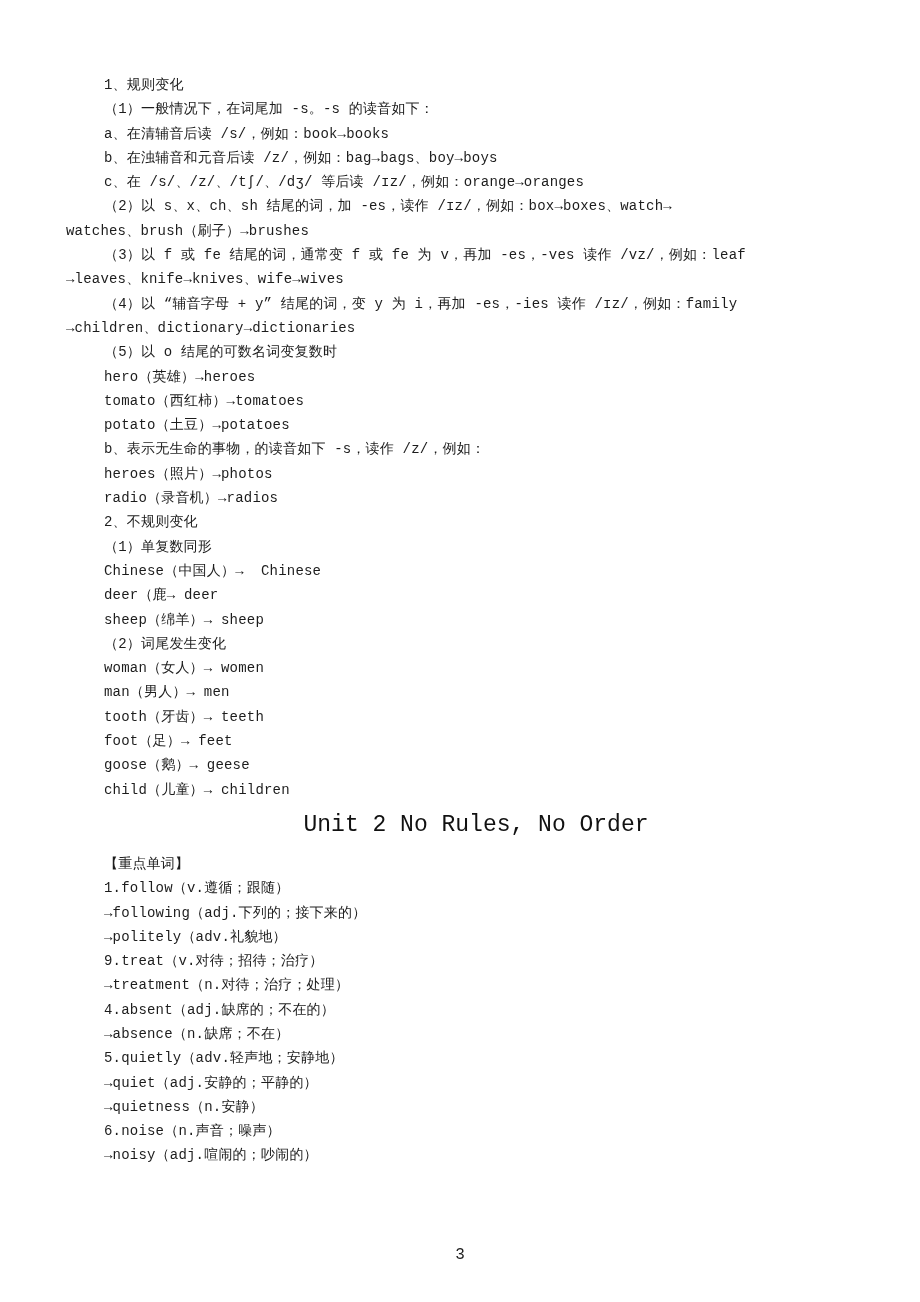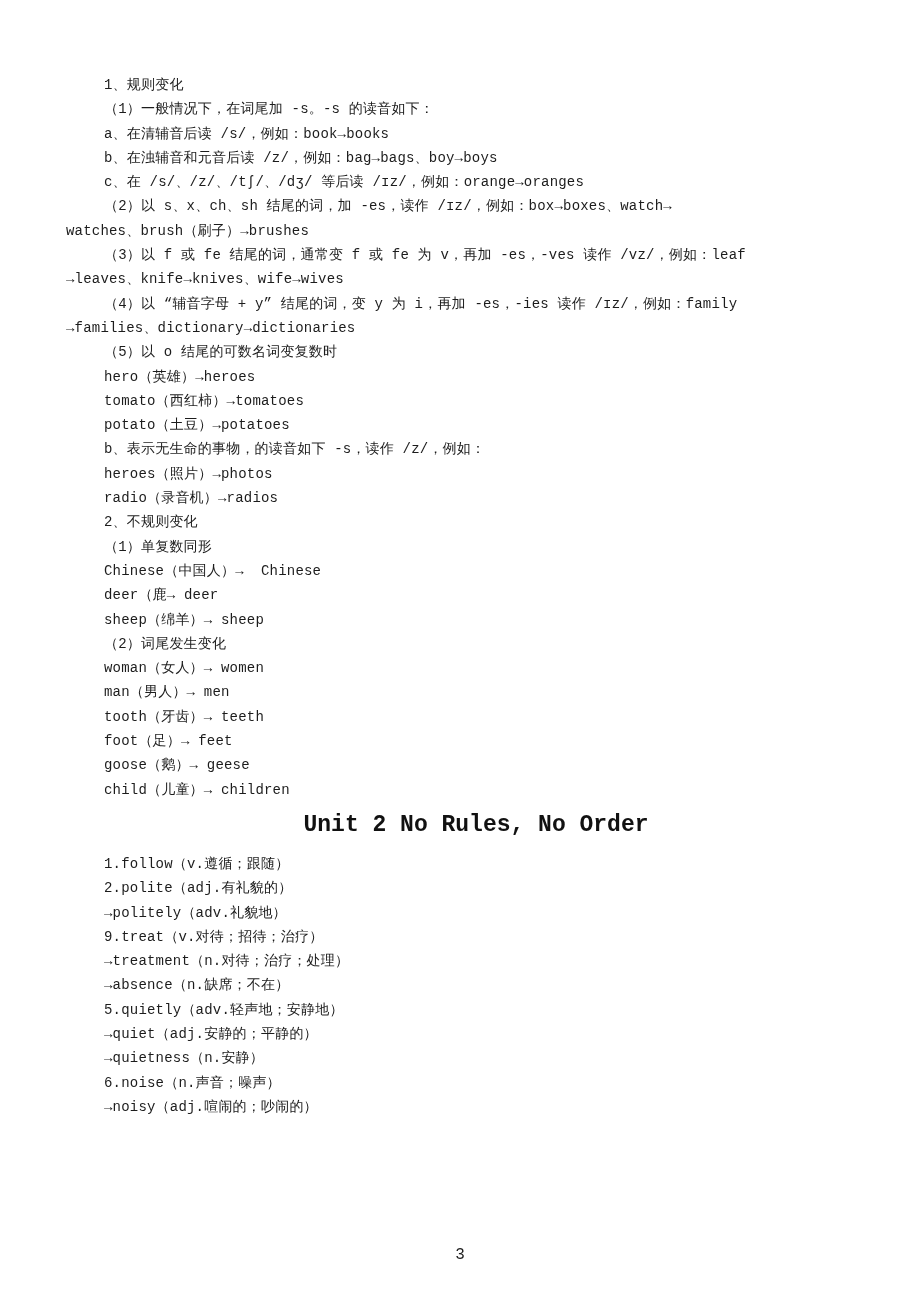--- a/index.html
+++ b/index.html
@@ -61,7 +61,7 @@
       <div class="line indent">（3）以 f 或 fe 结尾的词，通常变 f 或 fe 为 v，再加 -es，-ves 读作 /vz/，例如：leaf</div>
       <div class="line">→leaves、knife→knives、wife→wives</div>
       <div class="line indent">（4）以 “辅音字母 + y” 结尾的词，变 y 为 i，再加 -es，-ies 读作 /ɪz/，例如：family</div>
-      <div class="line">→families、dictionary→dictionaries</div>
+      <div class="line">→children、dictionary→dictionaries</div>
       <div class="line indent">（5）以 o 结尾的可数名词变复数时</div>
       <div class="line indent">hero（英雄）→heroes</div>
       <div class="line indent">tomato（西红柿）→tomatoes</div>

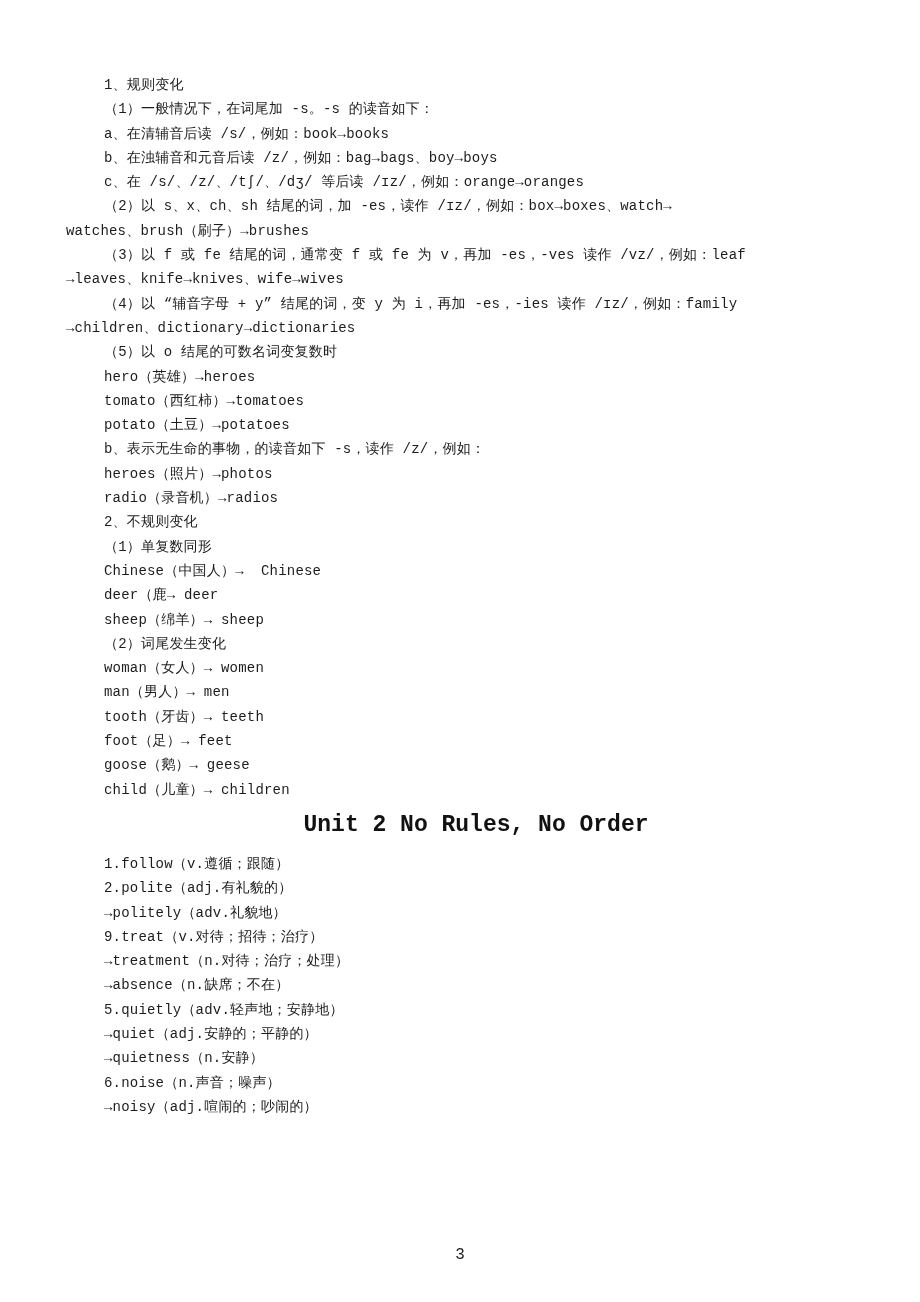--- a/index.html
+++ b/index.html
@@ -29,7 +29,7 @@
   }
   .unit-heading {
     font-size: 23px;
-    font-weight: bold;
+    font-weight: normal;
     text-align: center;
     margin: 8px 0 12px 0;
     line-height: 30px;

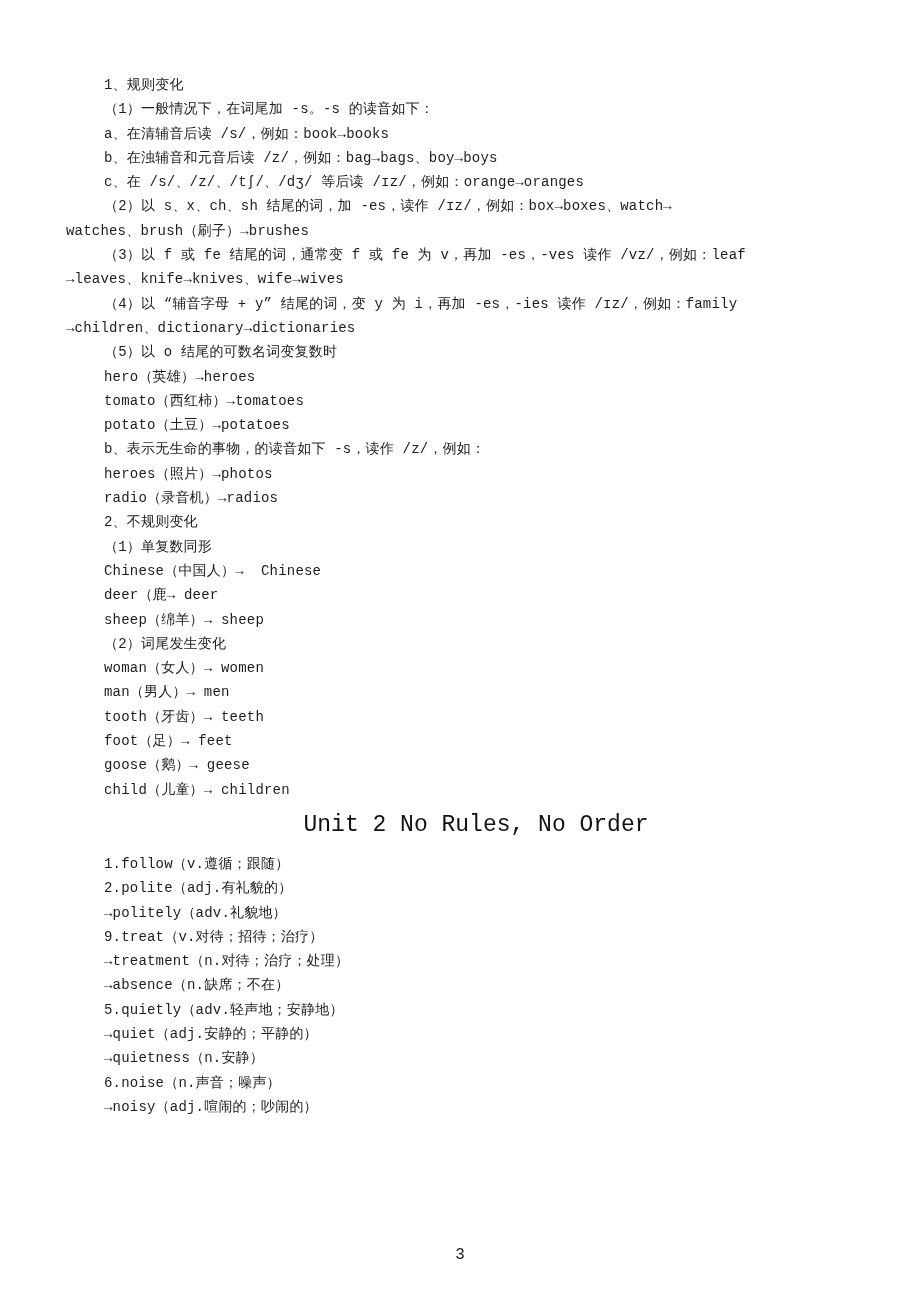--- a/index.html
+++ b/index.html
@@ -84,6 +84,7 @@
     </div>
   <div class="unit-heading">Unit 2 No Rules, No Order</div>
   <div class="section" id="key-words-section">
+      <div class="line indent">【重点单词】</div>
       <div class="line indent">1.follow（v.遵循；跟随）</div>
       <div class="line indent">2.polite（adj.有礼貌的）</div>
       <div class="line indent">→politely（adv.礼貌地）</div>

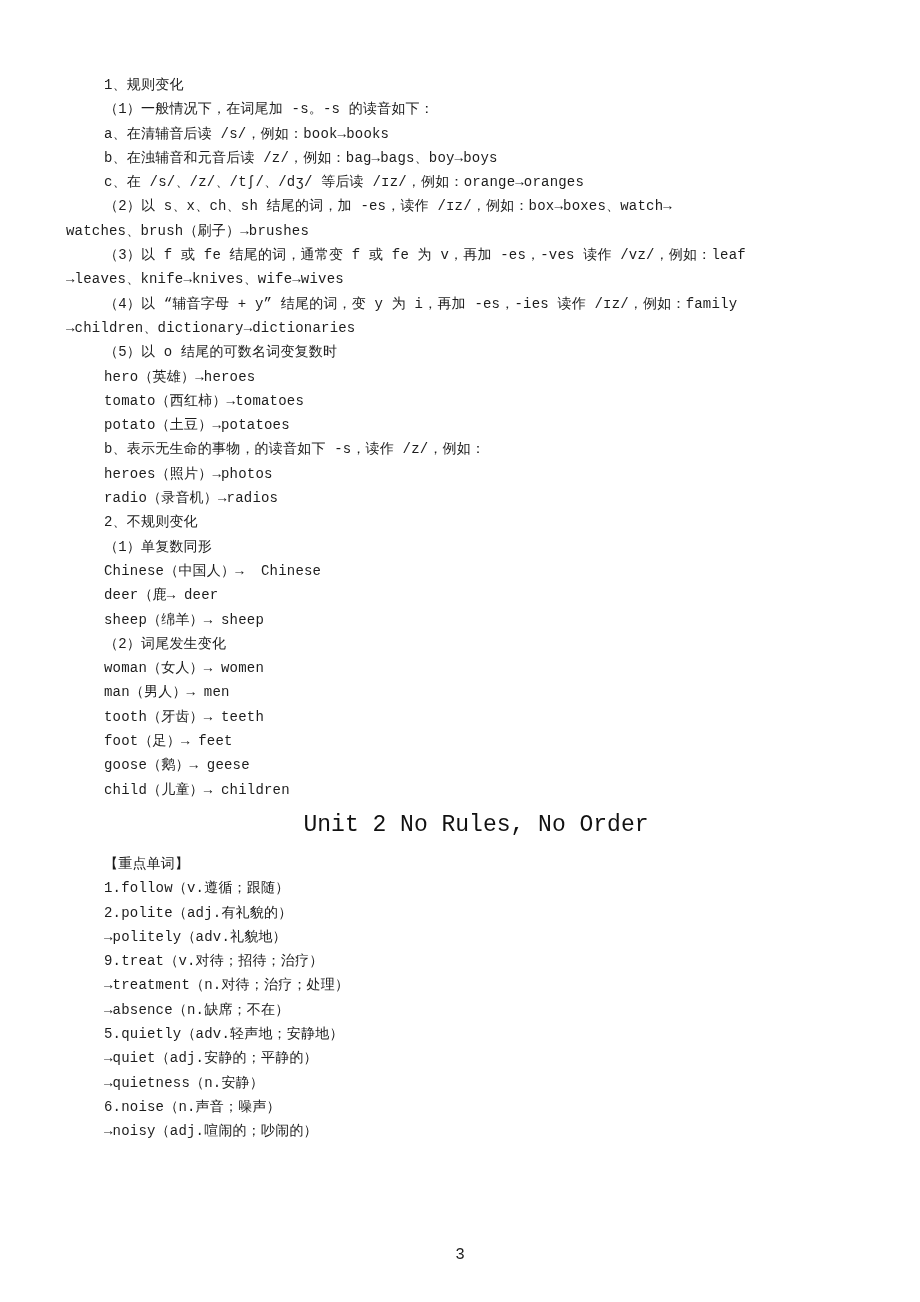--- a/index.html
+++ b/index.html
@@ -86,6 +86,7 @@
   <div class="section" id="key-words-section">
       <div class="line indent">【重点单词】</div>
       <div class="line indent">1.follow（v.遵循；跟随）</div>
+      <div class="line indent">→following（adj.下列的；接下来的）</div>
       <div class="line indent">2.polite（adj.有礼貌的）</div>
       <div class="line indent">→politely（adv.礼貌地）</div>
       <div class="line indent">9.treat（v.对待；招待；治疗）</div>

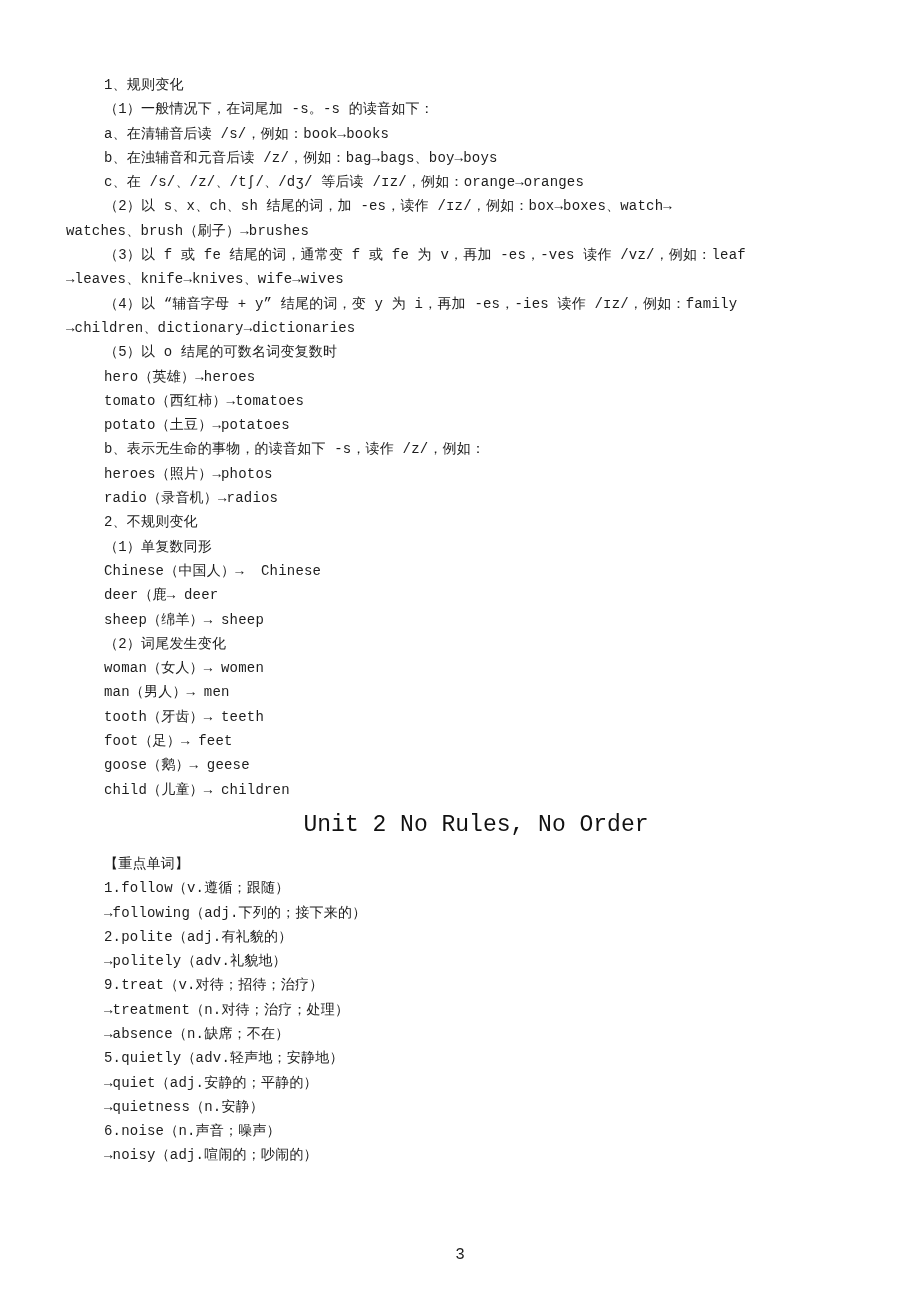--- a/index.html
+++ b/index.html
@@ -87,7 +87,6 @@
       <div class="line indent">【重点单词】</div>
       <div class="line indent">1.follow（v.遵循；跟随）</div>
       <div class="line indent">→following（adj.下列的；接下来的）</div>
-      <div class="line indent">2.polite（adj.有礼貌的）</div>
       <div class="line indent">→politely（adv.礼貌地）</div>
       <div class="line indent">9.treat（v.对待；招待；治疗）</div>
       <div class="line indent">→treatment（n.对待；治疗；处理）</div>

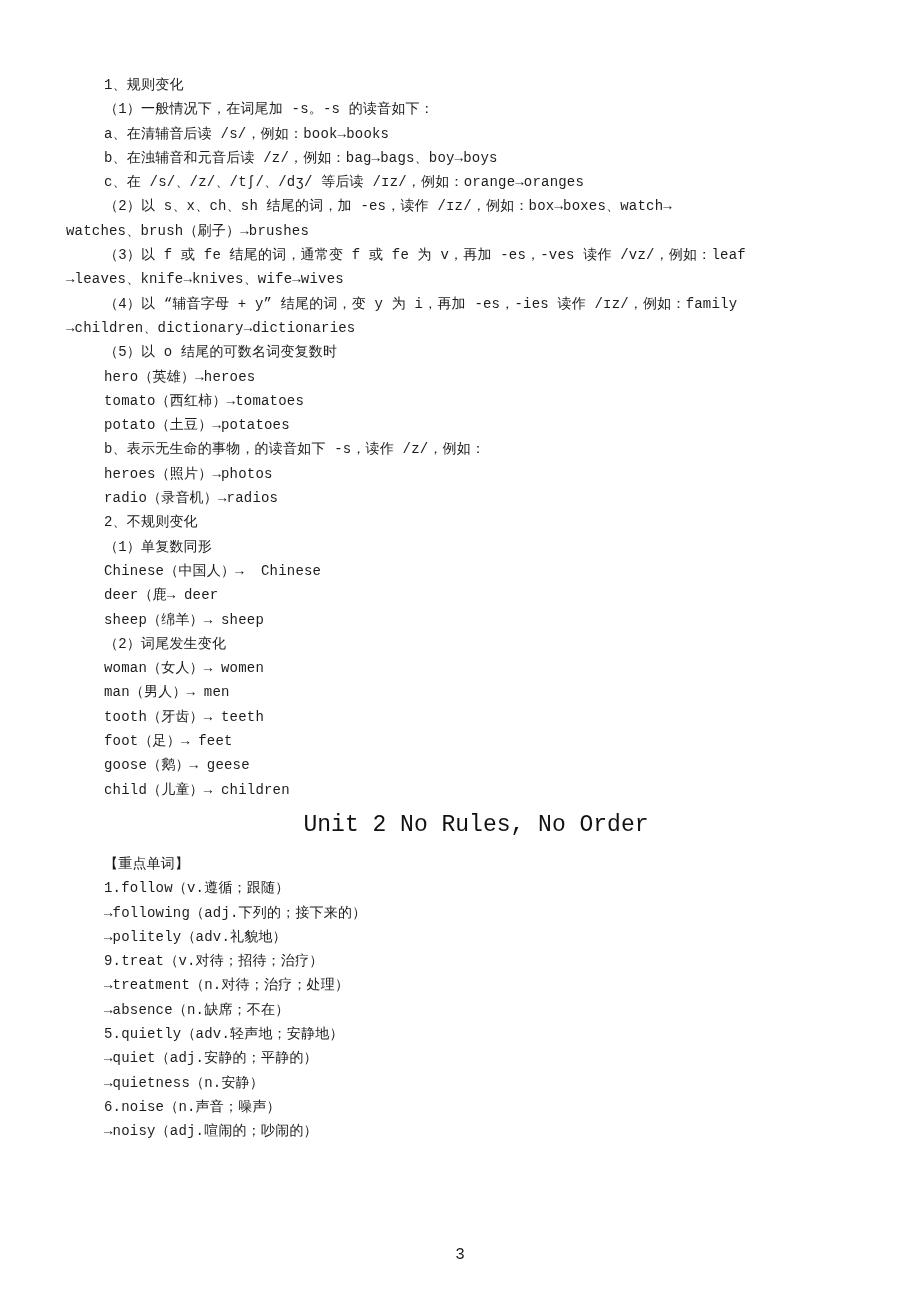--- a/index.html
+++ b/index.html
@@ -90,6 +90,7 @@
       <div class="line indent">→politely（adv.礼貌地）</div>
       <div class="line indent">9.treat（v.对待；招待；治疗）</div>
       <div class="line indent">→treatment（n.对待；治疗；处理）</div>
+      <div class="line indent">4.absent（adj.缺席的；不在的）</div>
       <div class="line indent">→absence（n.缺席；不在）</div>
       <div class="line indent">5.quietly（adv.轻声地；安静地）</div>
       <div class="line indent">→quiet（adj.安静的；平静的）</div>

